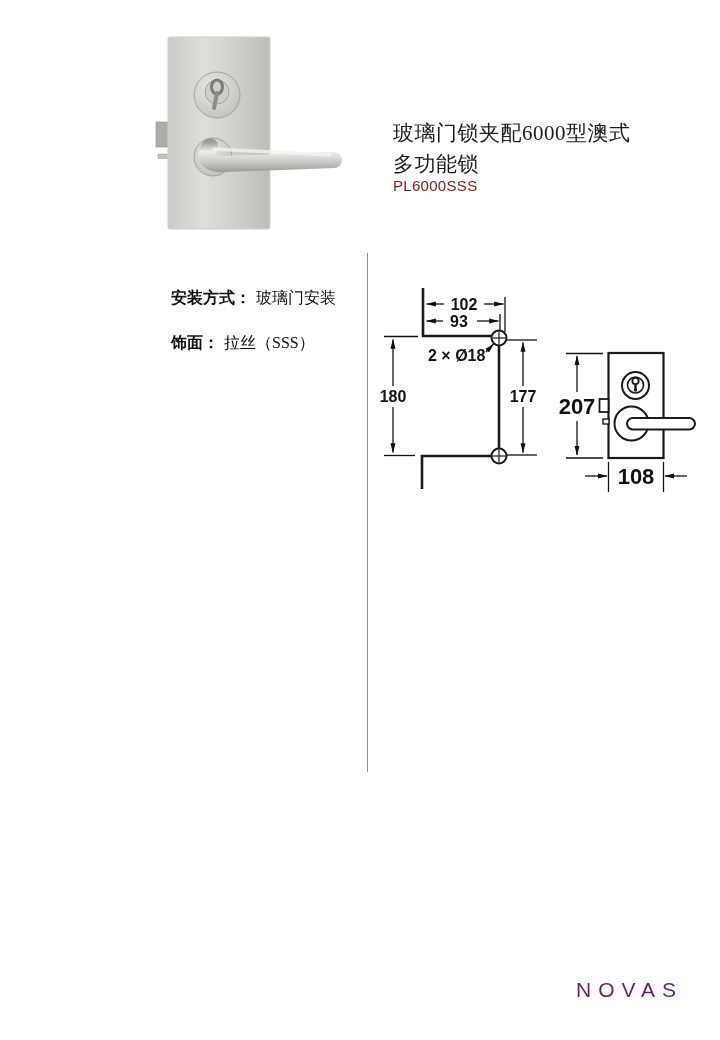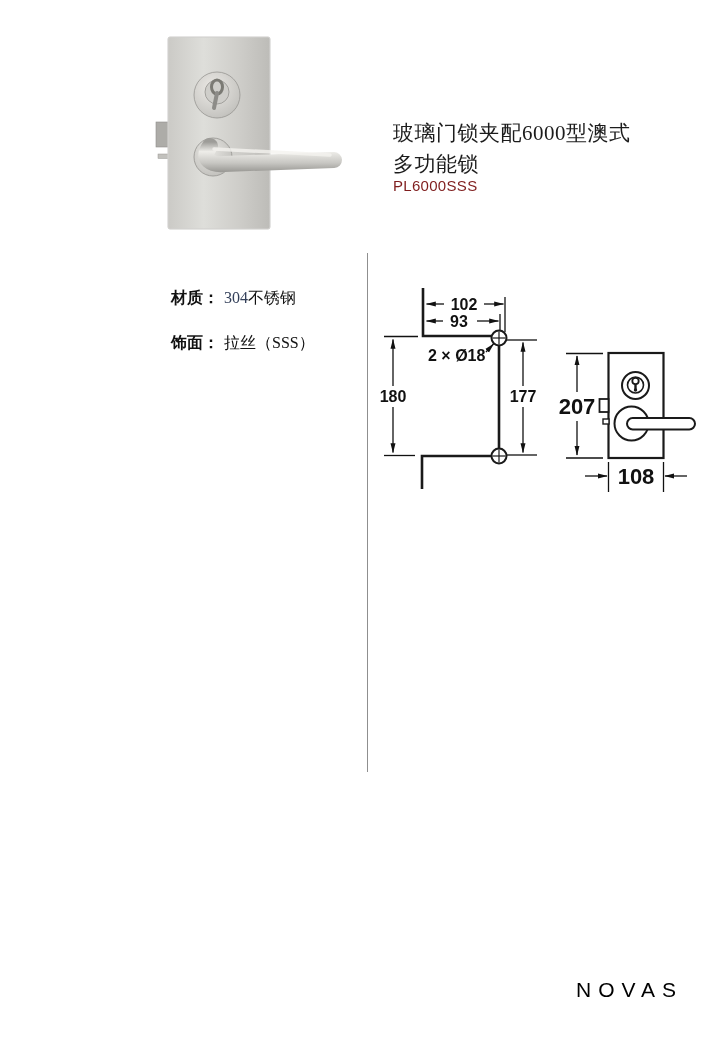--- a/index.html
+++ b/index.html
@@ -96,6 +96,9 @@
 
 <div class="specs">
   <div class="spec-row">
+    <span class="spec-label">安装方式：</span><span class="spec-value">玻璃门安装</span>
+  </div>
+  <div class="spec-row">
     <span class="spec-label">材质：</span><span class="spec-value num">304</span><span>不锈钢</span>
   </div>
   <div class="spec-row">

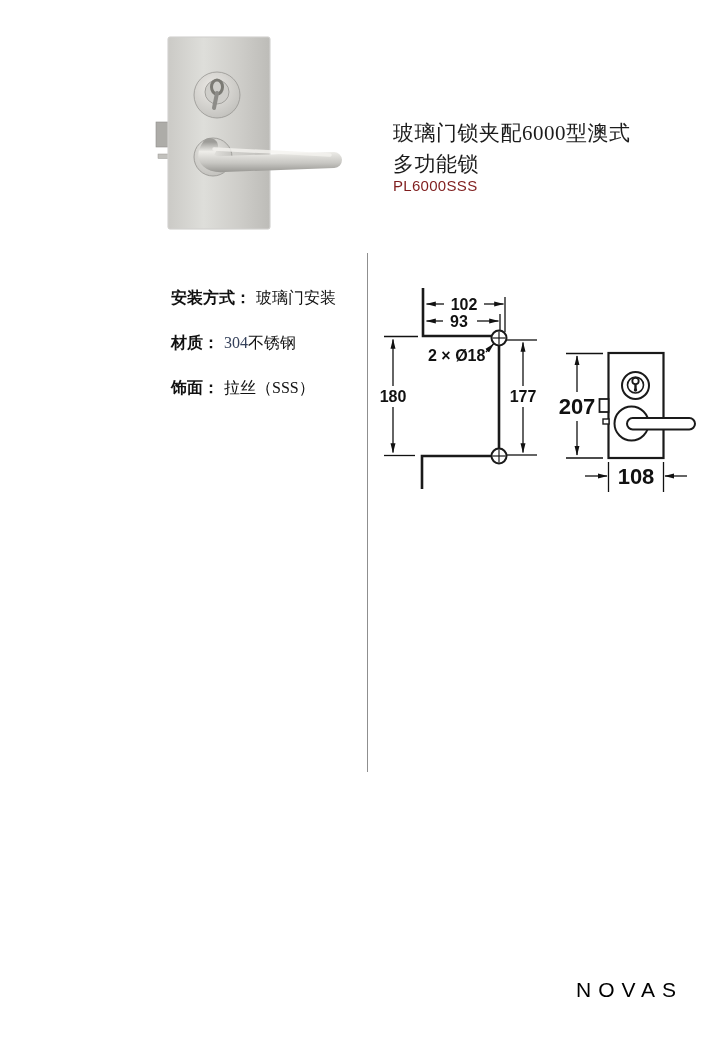--- a/index.html
+++ b/index.html
@@ -99,9 +99,6 @@
     <span class="spec-label">安装方式：</span><span class="spec-value">玻璃门安装</span>
   </div>
   <div class="spec-row">
-    <span class="spec-label">材质：</span><span class="spec-value num">304</span><span>不锈钢</span>
-  </div>
-  <div class="spec-row">
     <span class="spec-label">饰面：</span><span class="spec-value underline">拉丝</span><span>（SSS）</span>
   </div>
 </div>

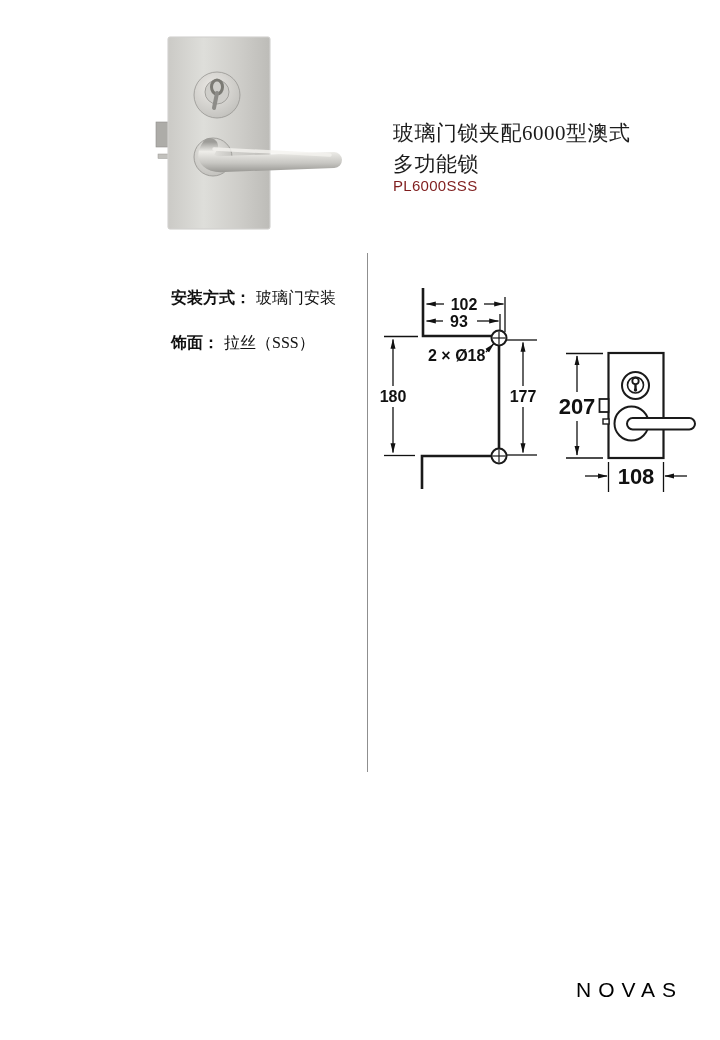--- a/index.html
+++ b/index.html
@@ -37,7 +37,7 @@
   
   .logo{
     position:absolute;left:576px;top:978px;
-    font-size:21px;letter-spacing:7px;color:#000000;font-weight:300;
+    font-size:21px;letter-spacing:7px;color:#701a75;font-weight:300;
   }
 </style>
 </head>

